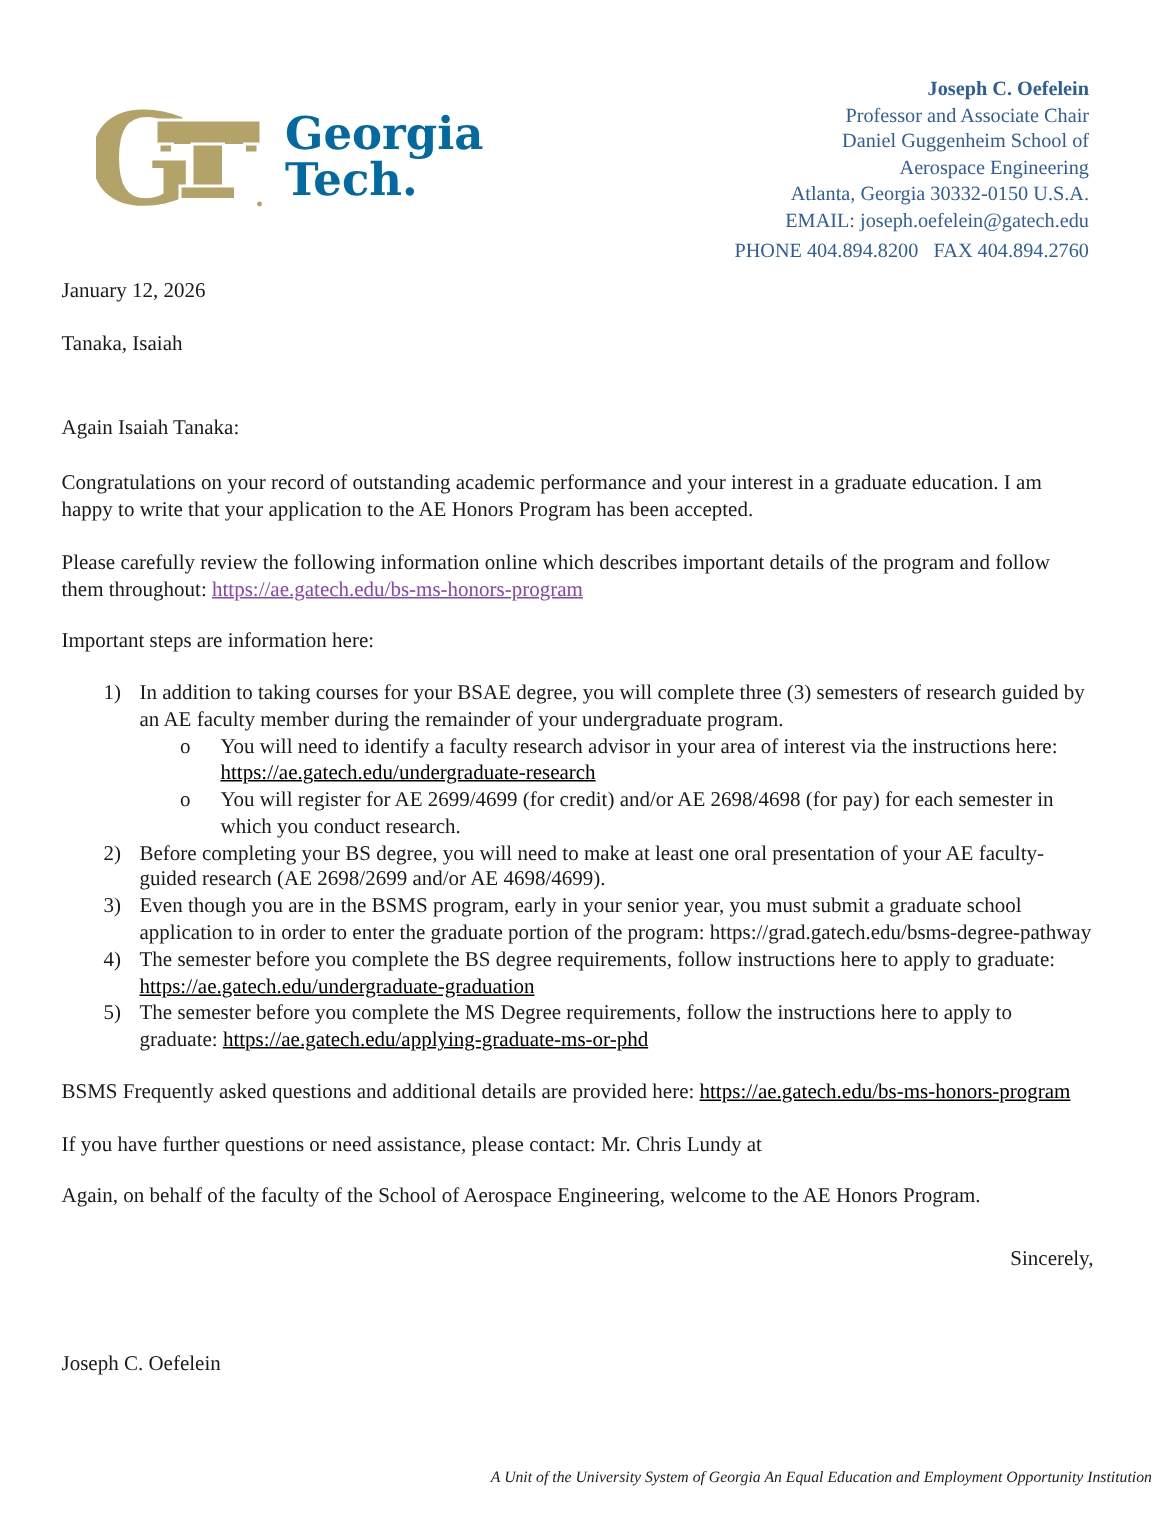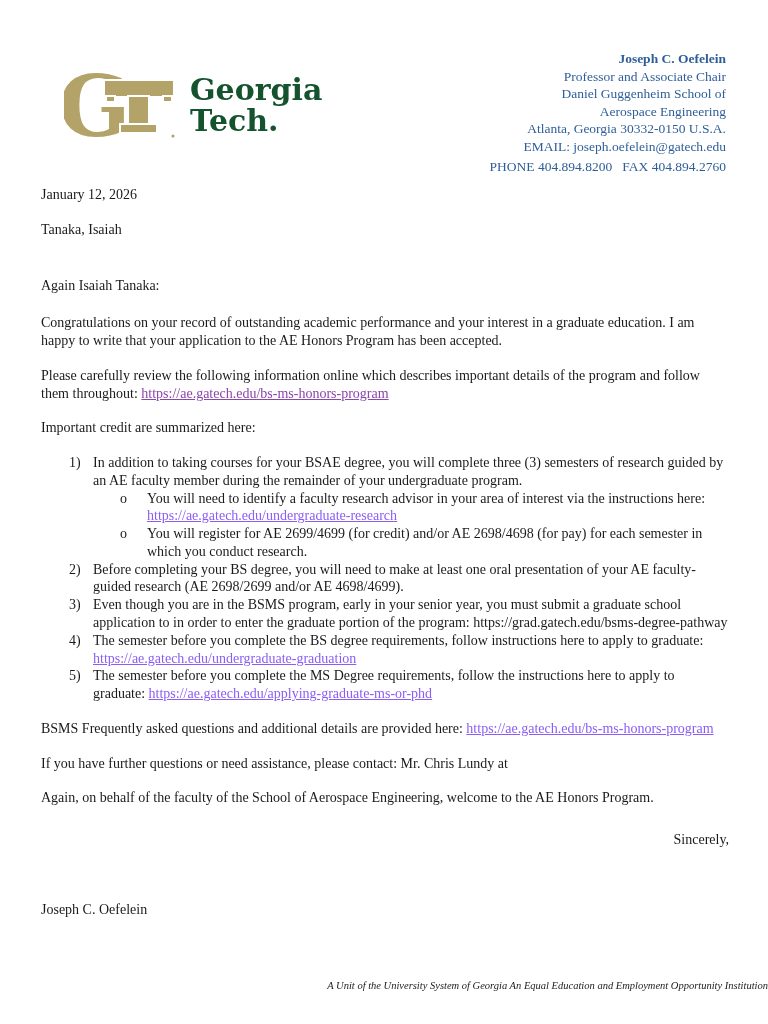--- a/index.html
+++ b/index.html
@@ -22,7 +22,7 @@
   .wordmark{
     margin-left:14px;margin-top:8px;
     font-family:"DejaVu Serif","Liberation Serif",serif;
-    font-weight:bold;color:#14532d;
+    font-weight:bold;color:#0369a1;
     font-size:30px;line-height:31px;letter-spacing:0px;
   }
   .sender{

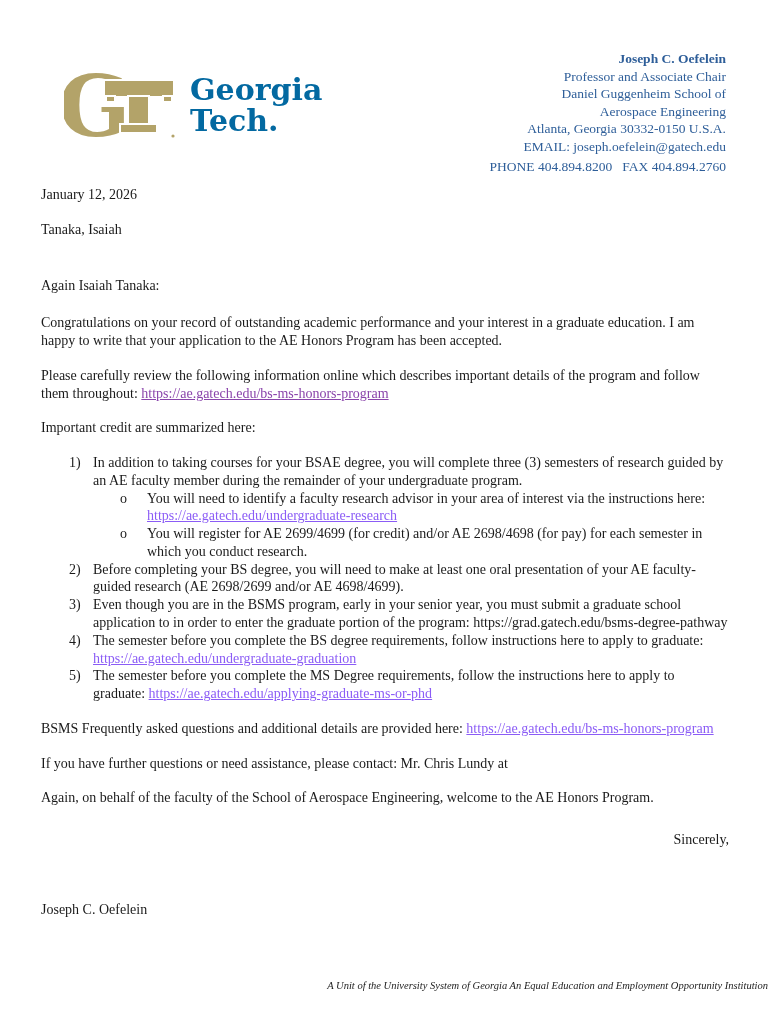--- a/index.html
+++ b/index.html
@@ -104,7 +104,7 @@
 
     <p><span>Please carefully review the following information online which describes important details of the program and follow them throughout: </span><a class="link visited">https://ae.gatech.edu/bs-ms-honors-program</a></p>
 
-    <p>Important credit are summarized here:</p>
+    <p>Important steps are information here:</p>
 
     <div class="steps">
 

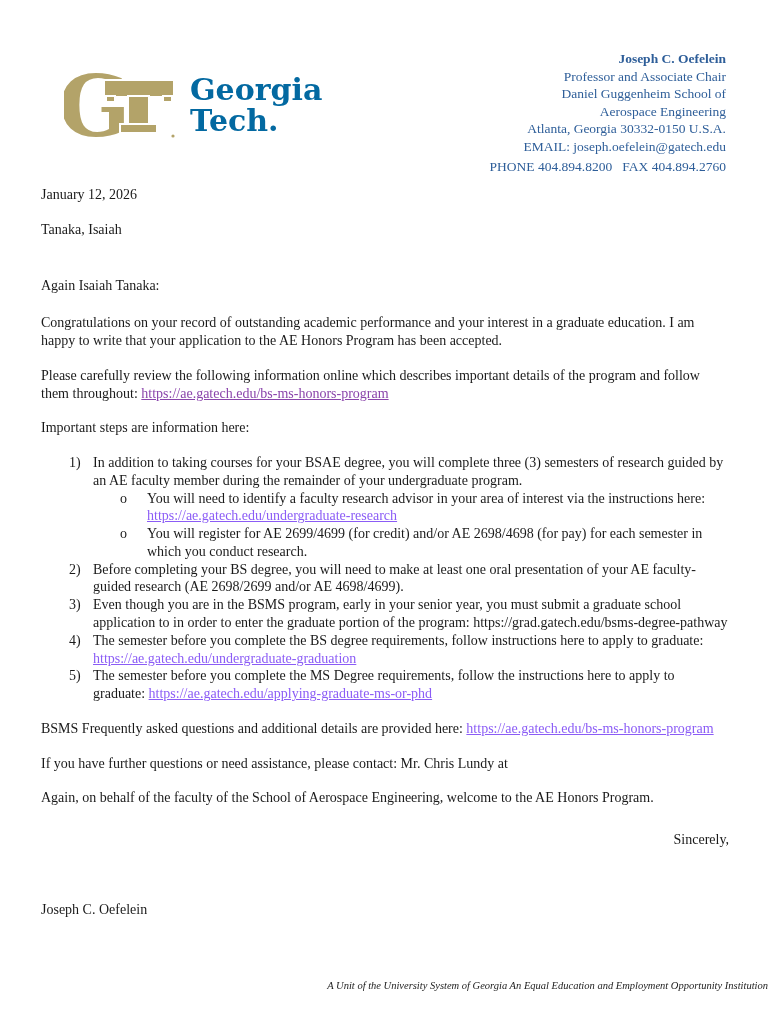--- a/index.html
+++ b/index.html
@@ -41,7 +41,7 @@
   .salutation{margin-bottom:20px !important;}
   .closing{margin-bottom:24px !important;}
   .signoff{margin-bottom:52px !important;text-align:right;}
-  .link{color:#8b5cf6;text-decoration:underline;cursor:pointer;}
+  .link{color:#000000;text-decoration:underline;cursor:pointer;}
   .link.visited{color:#8a44ab;}
   
   .steps{margin:0 0 17px 0;}

